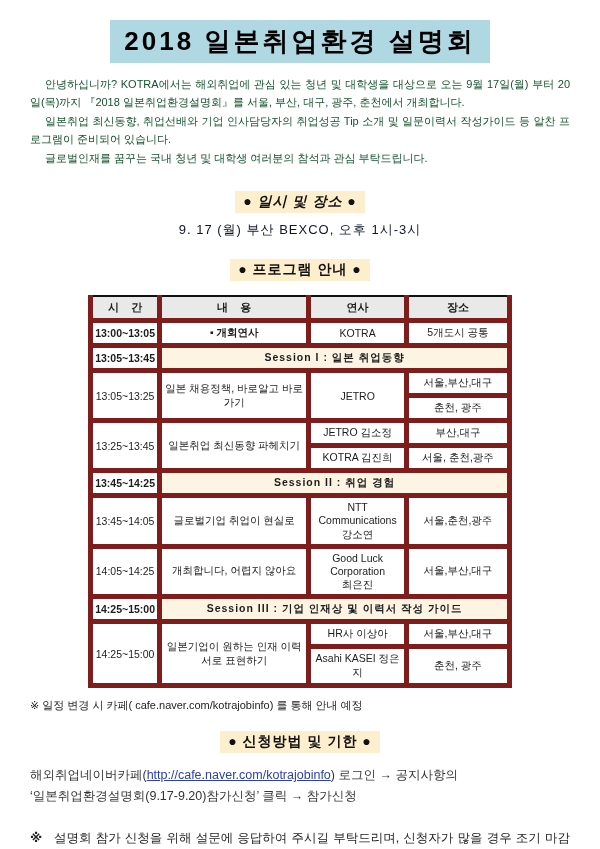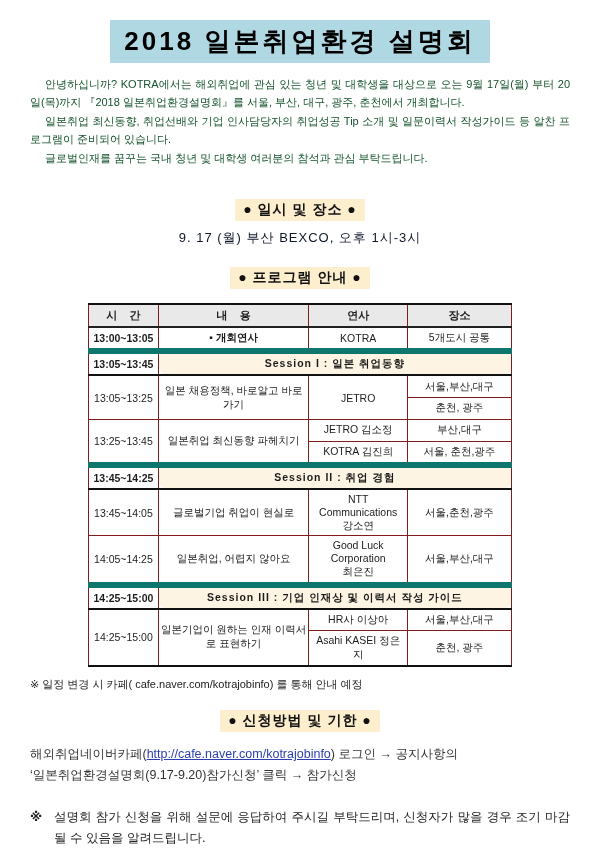--- a/index.html
+++ b/index.html
@@ -23,7 +23,7 @@
   .sec-wrap{text-align:center;}
   .sec-heading{display:inline-block;background:var(--heading-bg);font-size:14px;font-weight:bold;
                letter-spacing:1px;padding:2px 8px;color:#111;}
-  .sec-venue{margin-top:32px;}
+  .sec-venue{margin-top:24px;font-style:italic;}
   .venue-detail{text-align:center;font-size:13px;margin-top:8px;color:#0f172a;letter-spacing:1px;}
   .sec-program{margin-top:20px;}
 

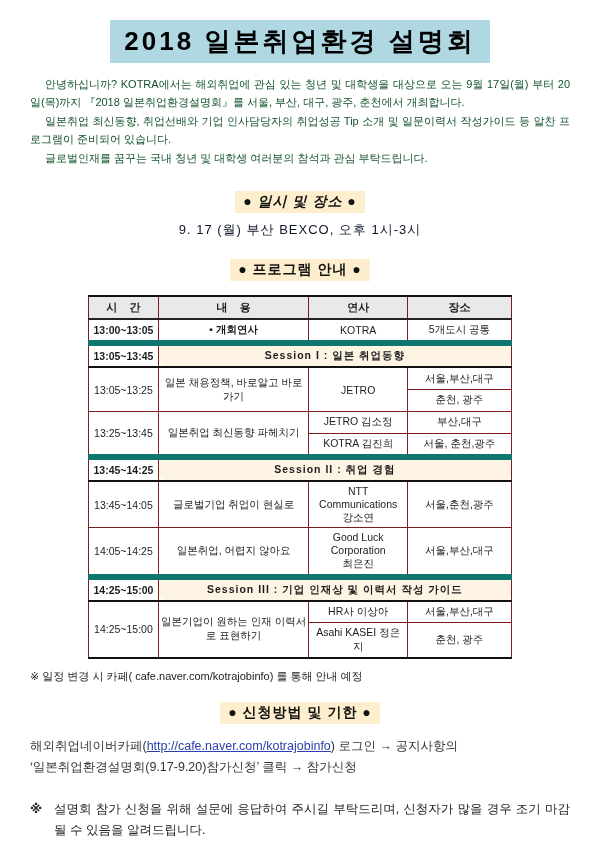--- a/index.html
+++ b/index.html
@@ -29,7 +29,7 @@
 
   table.program{width:424px;margin:14px auto 0 auto;border-collapse:collapse;font-size:10.5px;
                 border-bottom:2px solid #111;}
-  table.program th,table.program td{border:1px solid #7f1d1d;text-align:center;vertical-align:middle;
+  table.program th,table.program td{border:5px solid #7f1d1d;text-align:center;vertical-align:middle;
                 padding:3px 2px;color:#1c1c1c;}
   table.program th{background:var(--th-bg);white-space:pre;font-size:11px;
                 border-top:2.5px solid #111;border-bottom:2px solid #222;height:17px;}

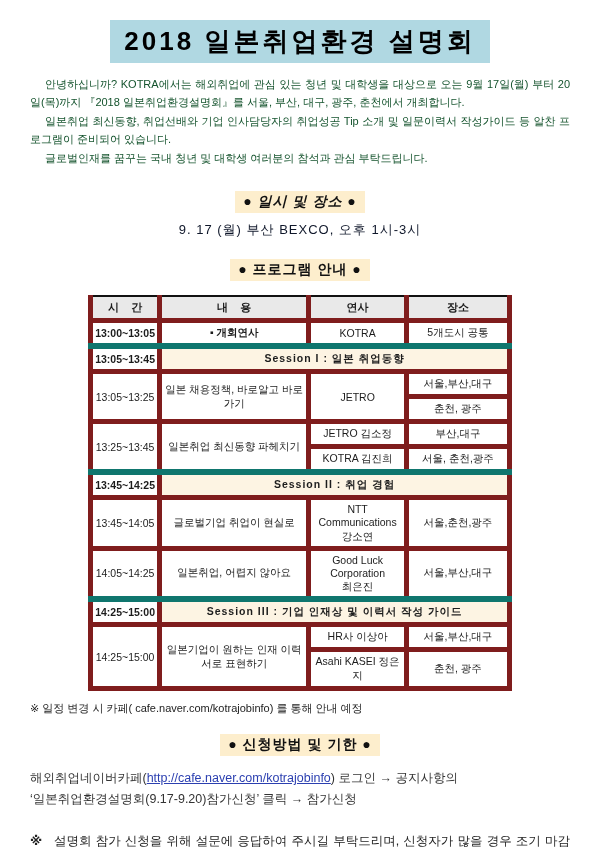--- a/index.html
+++ b/index.html
@@ -37,7 +37,7 @@
   td.dot-l{border-left:1px dotted #777;}
   td.bold{font-weight:bold;}
   td.content-left{text-align:left;padding-left:9px;}
-  tr.session td{border-top:6px solid #0f766e;border-bottom:2px solid #111;border-radius:10px;}
+  tr.session td{border-top:2px solid #0f766e;border-bottom:2px solid #111;border-radius:10px;}
   tr.session td.session-label{background:var(--session-bg);font-weight:bold;letter-spacing:1px;margin-left:36px;}
   .spk2{line-height:1.25;}
 

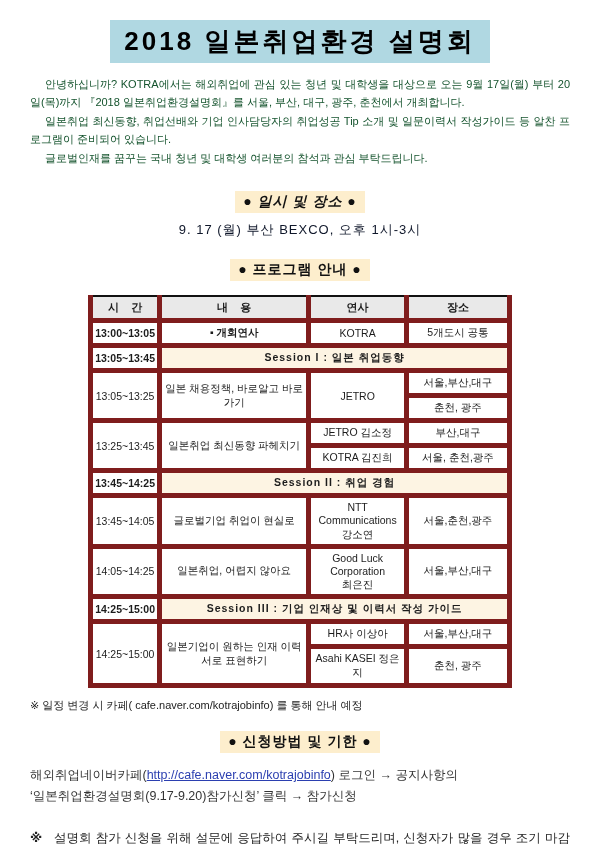--- a/index.html
+++ b/index.html
@@ -134,7 +134,7 @@
     </tr>
     <tr>
       <td>14:05~14:25</td>
-      <td>일본취업, 어렵지 않아요</td>
+      <td>개최합니다, 어렵지 않아요</td>
       <td>
         <div class="spk2">Good Luck Corporation</div>
         <div class="spk2">최은진</div>

